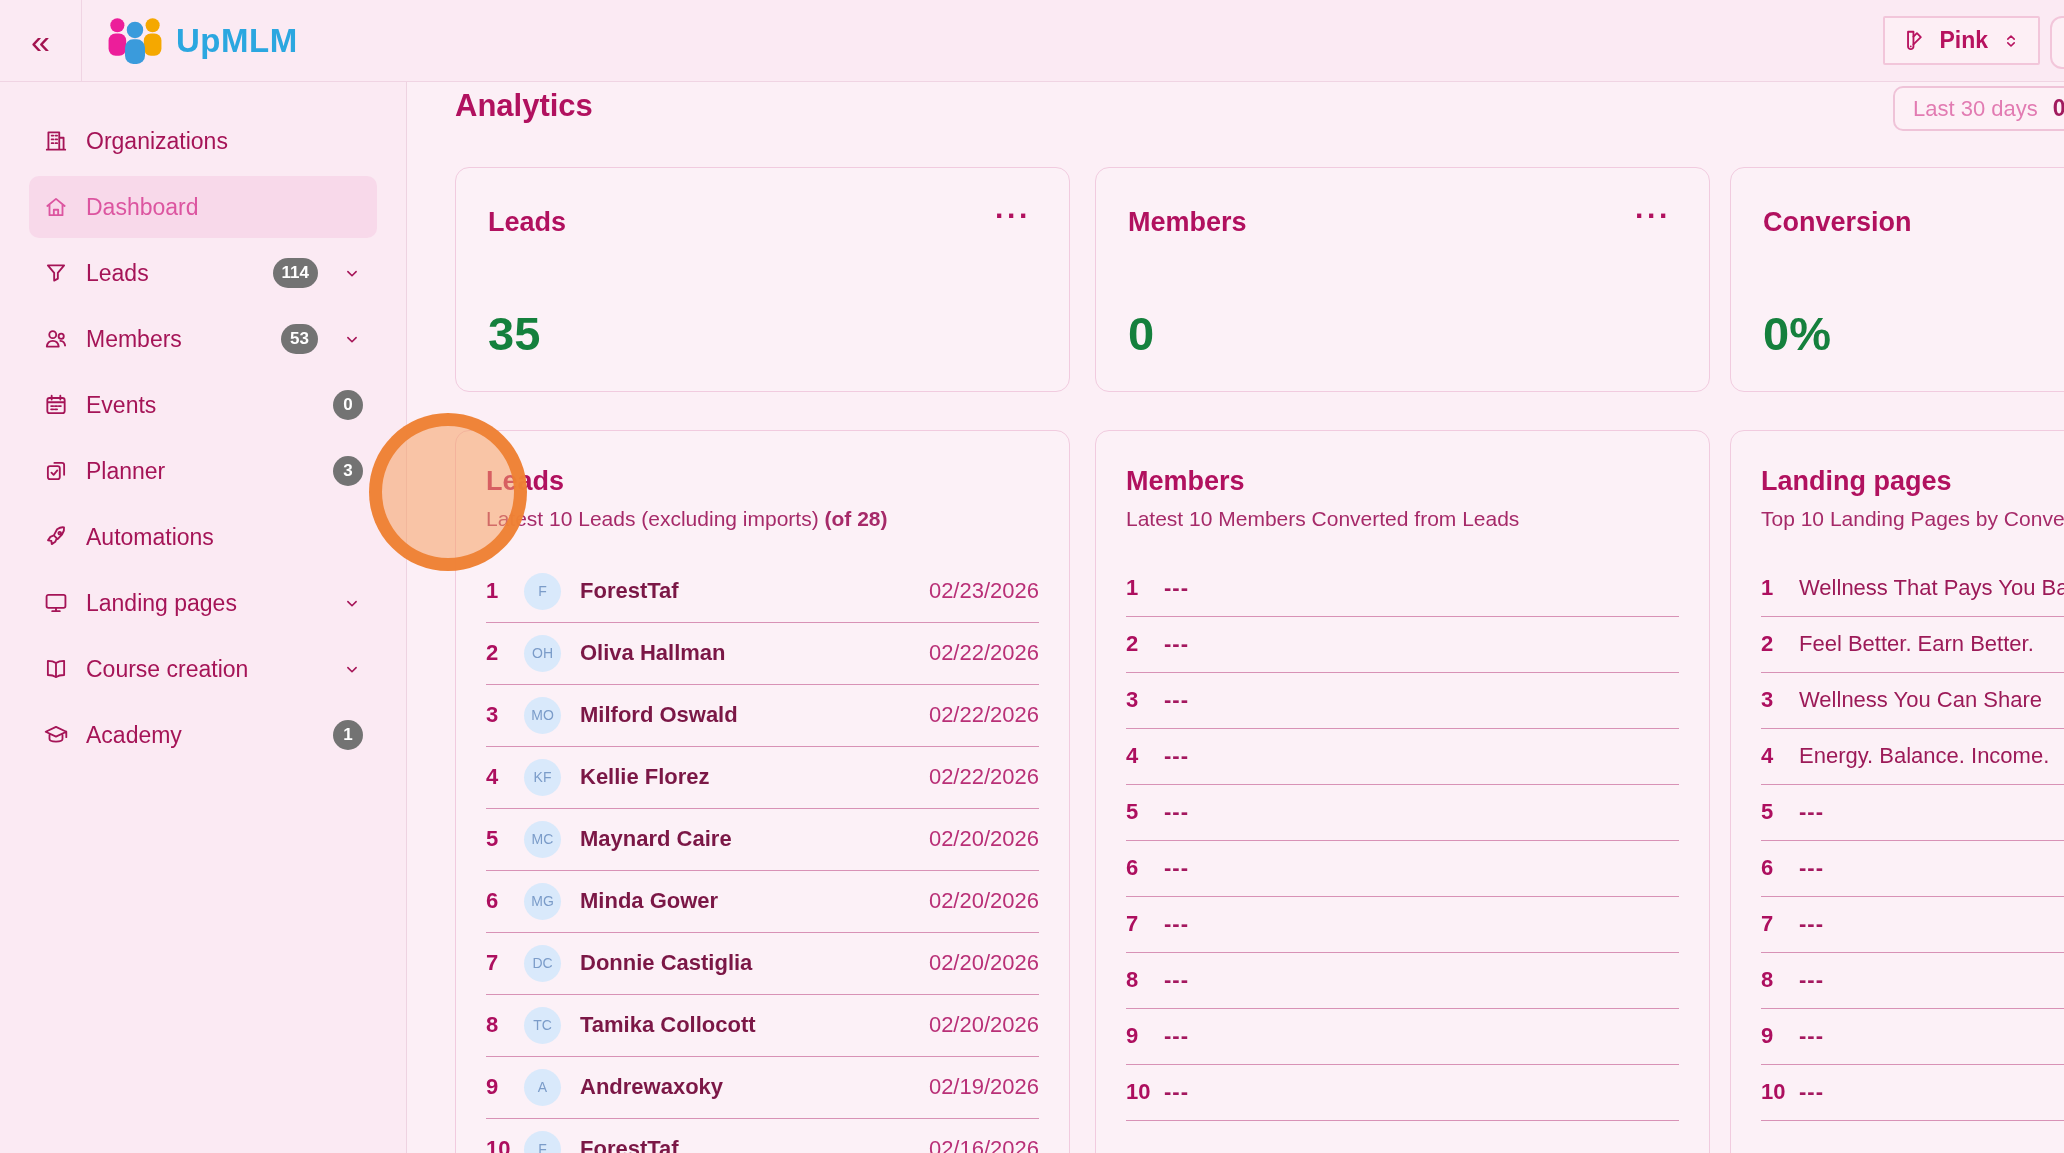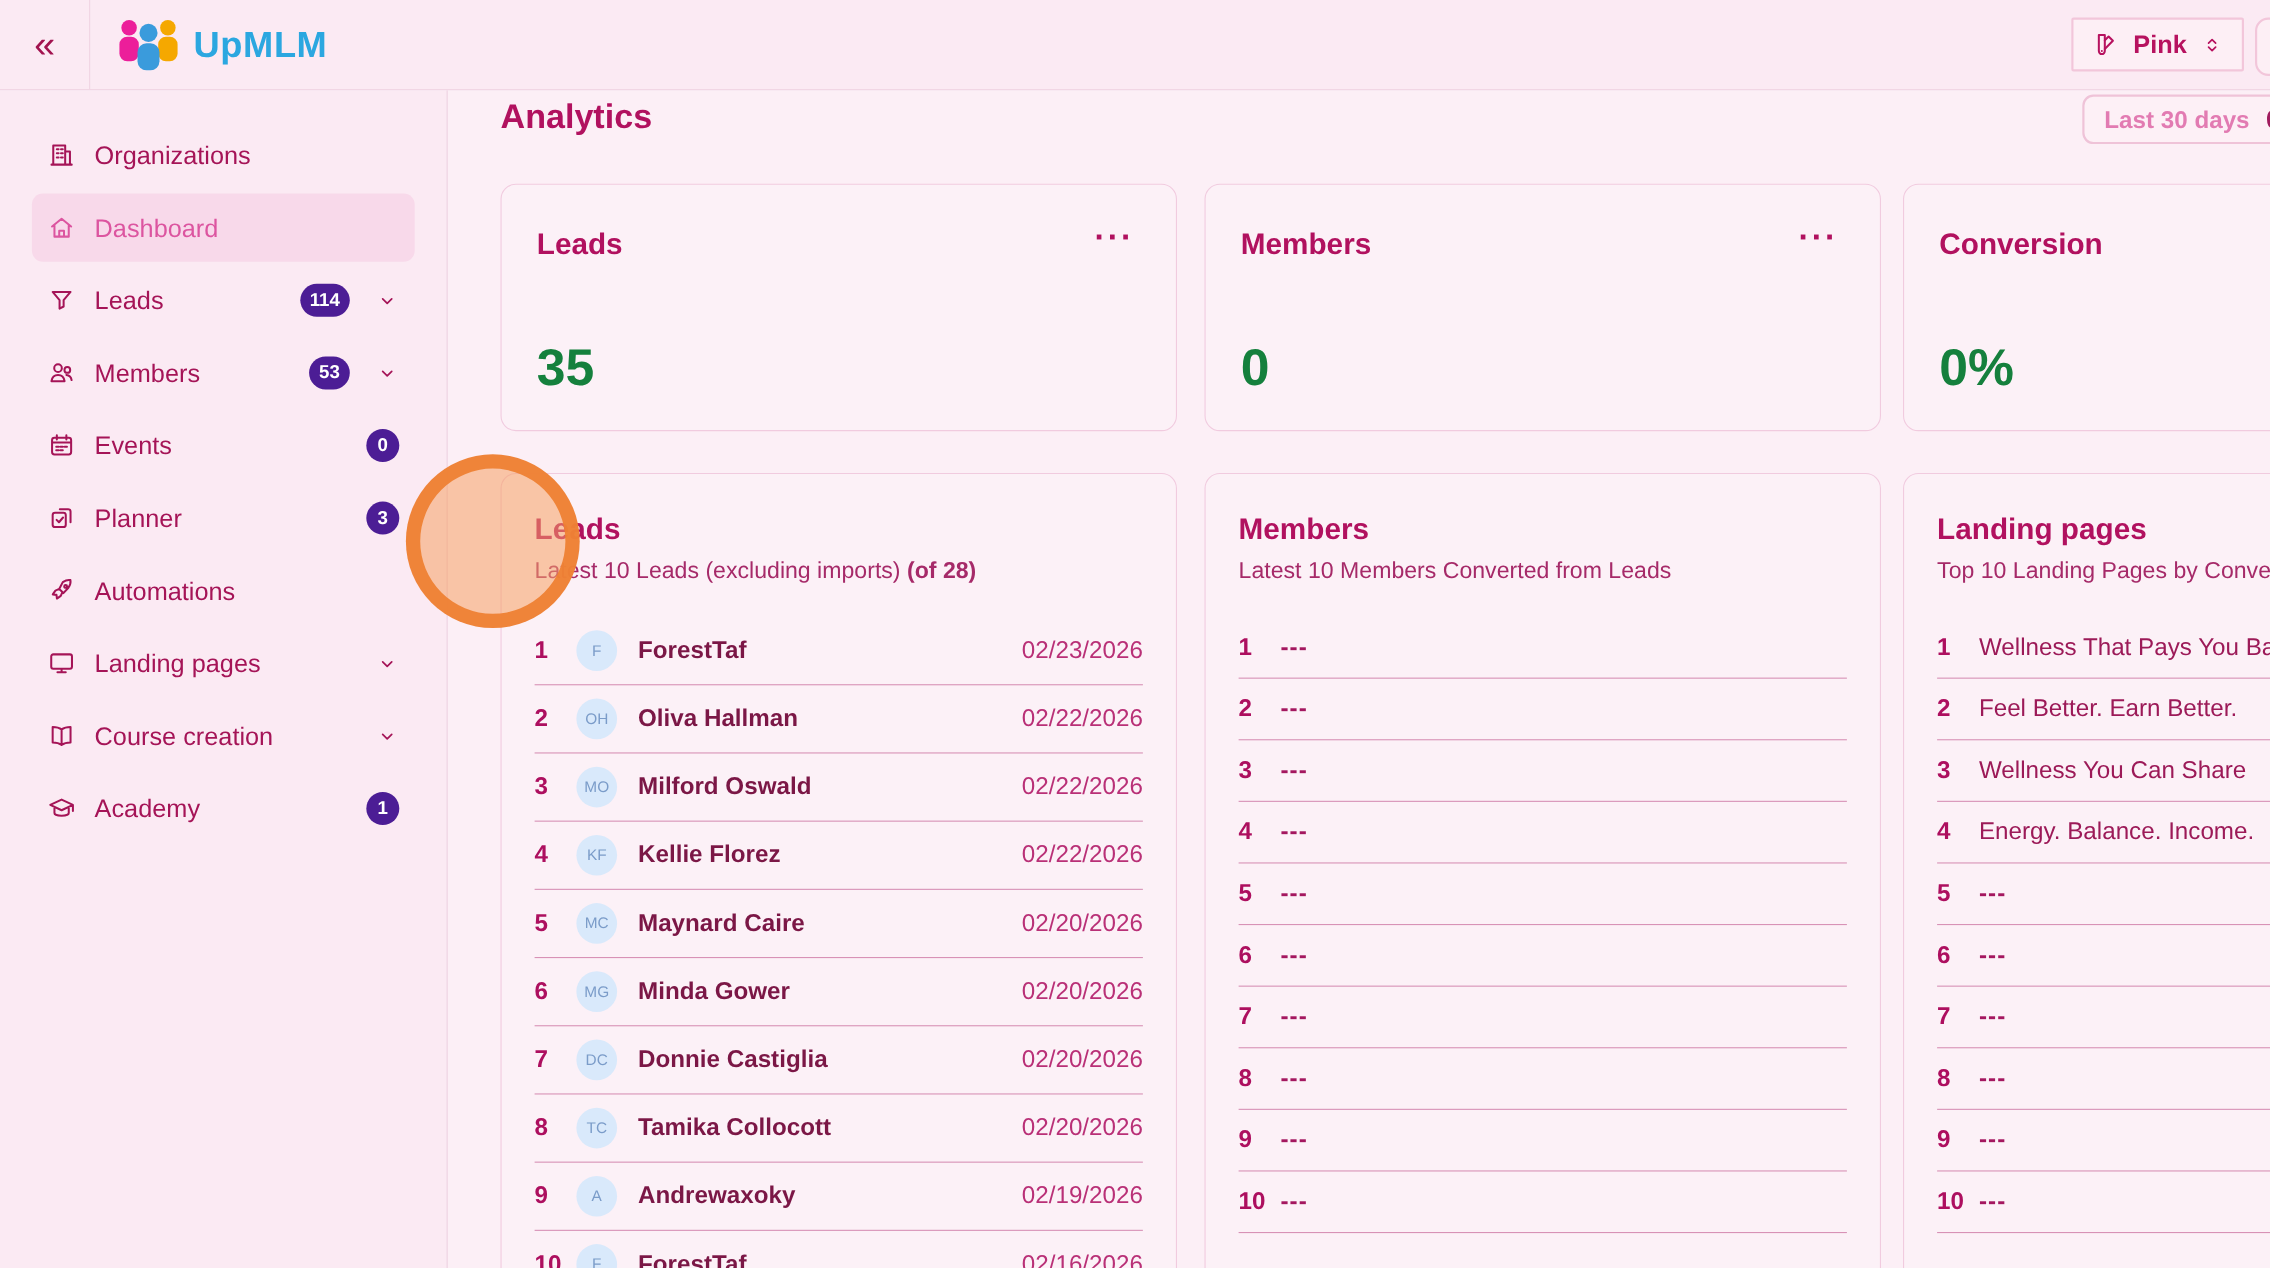--- a/index.html
+++ b/index.html
@@ -32,7 +32,7 @@
   .page-title{position:absolute;left:455px;top:88px;margin:0;font-size:31px;font-weight:bold;color:#b1115f;z-index:2;}
   .range-control{position:absolute;left:1893px;top:86px;height:45px;width:420px;border:2px solid #efc3d8;border-radius:10px;background:#fdf0f6;
     display:flex;align-items:center;gap:15px;padding:0 18px;box-sizing:border-box;z-index:2;cursor:pointer;}
-  .range-preset{color:#e27bb2;font-size:22px;font-weight:bold;white-space:nowrap;}
+  .range-preset{color:#e27bb2;font-size:22px;font-weight:normal;white-space:nowrap;}
   .range-value{color:#a11b5e;font-size:23px;font-weight:bold;white-space:nowrap;}
   
   .card{position:absolute;background:#fcf1f7;border:1px solid #f1cbdf;border-radius:14px;box-sizing:border-box;width:615px;}

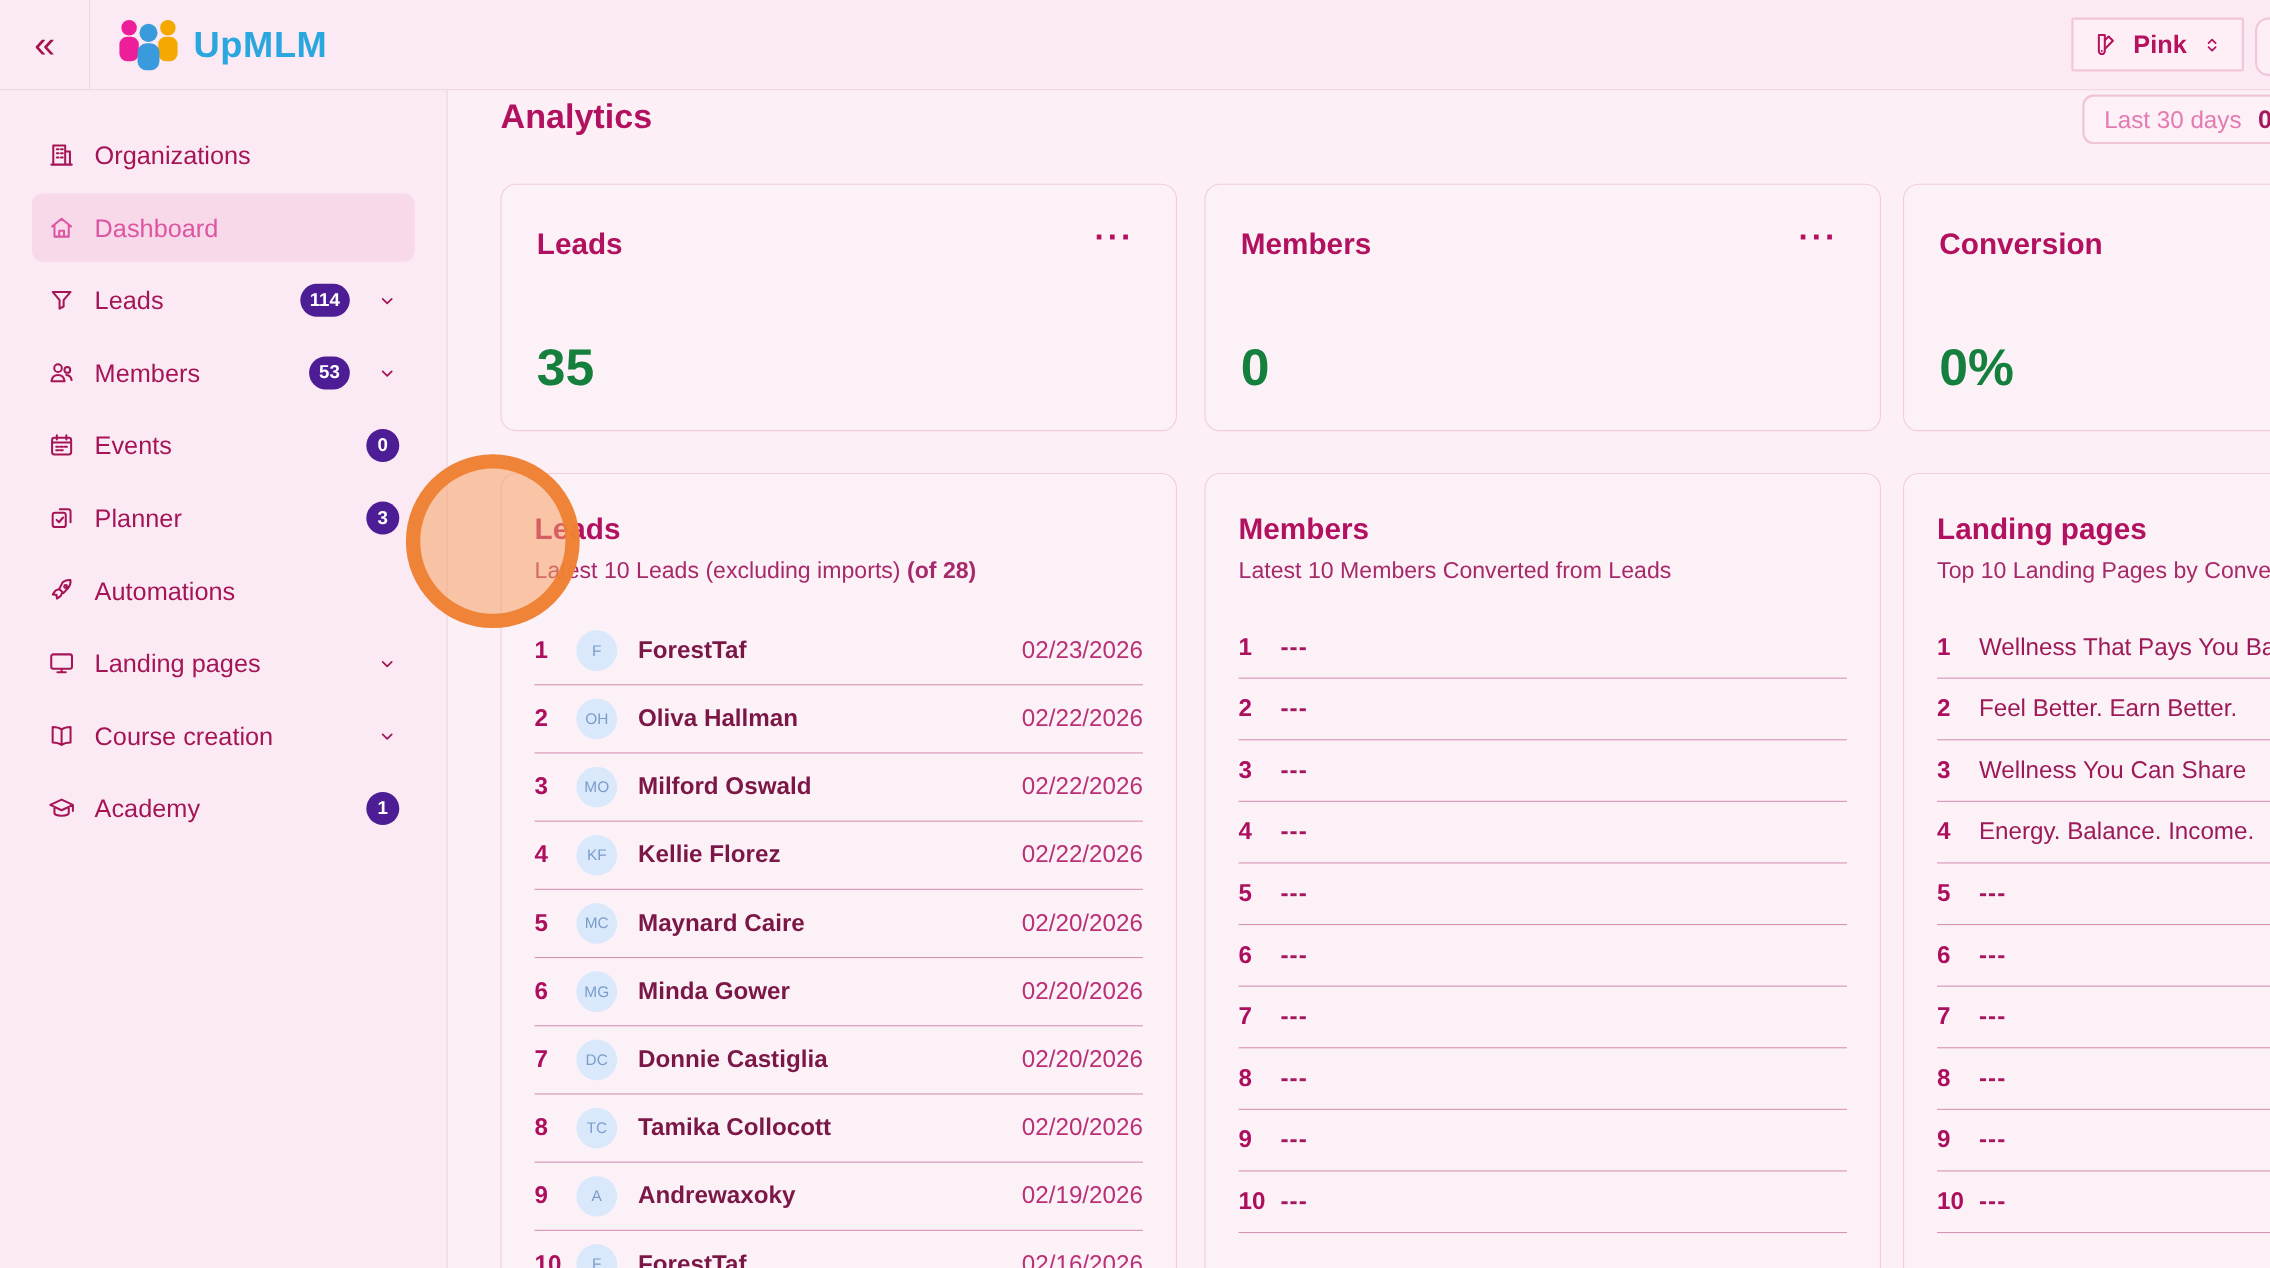--- a/index.html
+++ b/index.html
@@ -25,7 +25,7 @@
   .side-item.active{background:#f8d9ea;color:#dc55a0;}
   .side-item .icn{display:flex;flex:none;}
   .side-label{font-size:23px;flex:1;white-space:nowrap;}
-  .side-badge{background:#4c1d95;color:#fff;font-size:17px;font-weight:bold;height:30px;min-width:30px;padding:0 9px;border-radius:15px;
+  .side-badge{background:#737373;color:#fff;font-size:17px;font-weight:bold;height:30px;min-width:30px;padding:0 9px;border-radius:15px;
     display:flex;align-items:center;justify-content:center;box-sizing:border-box;flex:none;}
   .side-chevron{display:flex;flex:none;margin-left:6px;}
   

